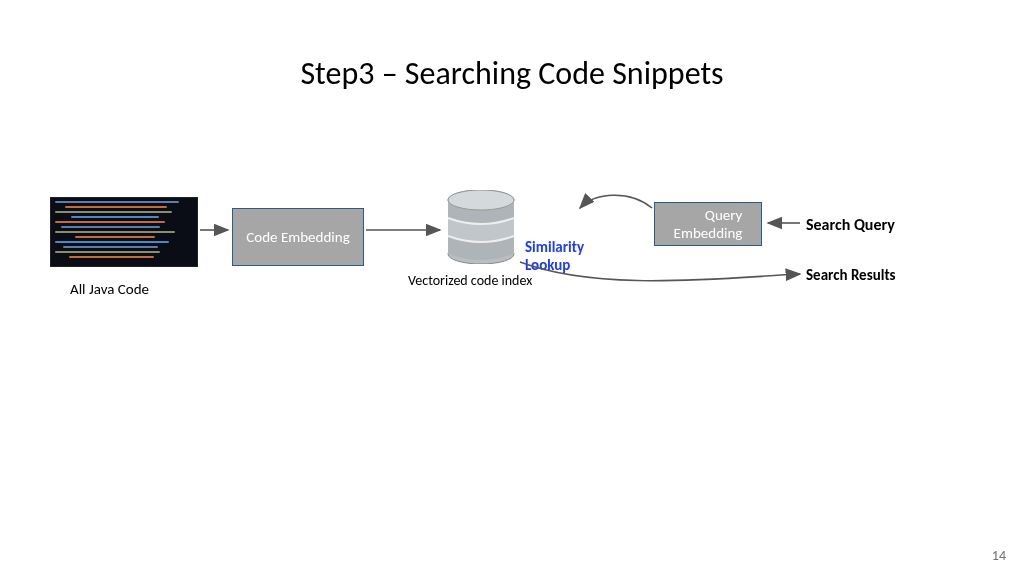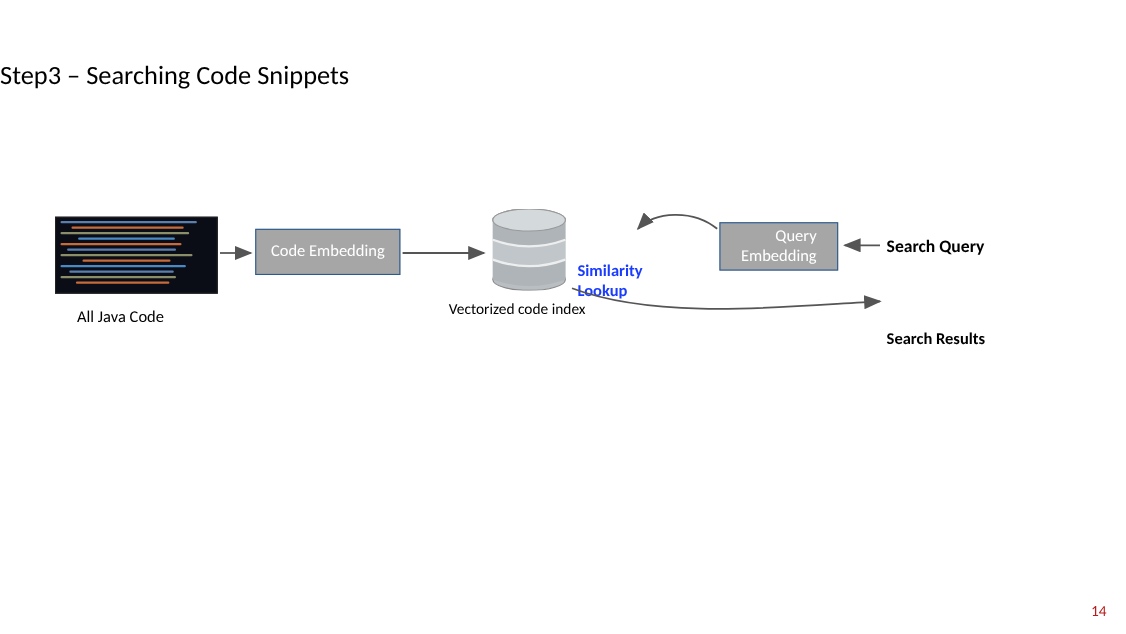--- a/index.html
+++ b/index.html
@@ -16,8 +16,8 @@
     top: 54px;
     left: 0;
     width: 100%;
-    text-align: left;
-    font-size: 24px;
+    text-align: center;
+    font-size: 32px;
     font-weight: 400;
     color: #000;
   }

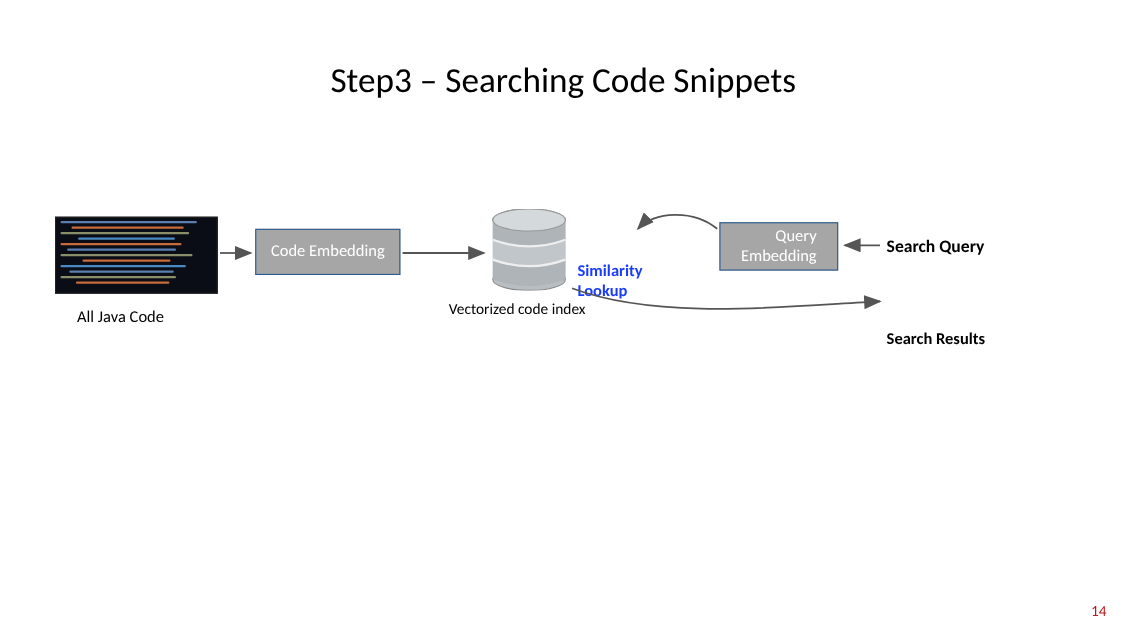--- a/index.html
+++ b/index.html
@@ -68,7 +68,7 @@
     left: 232px;
     top: 208px;
     width: 132px;
-    height: 42px;
+    height: 58px;
   }
   .query-embedding {
     left: 654px;

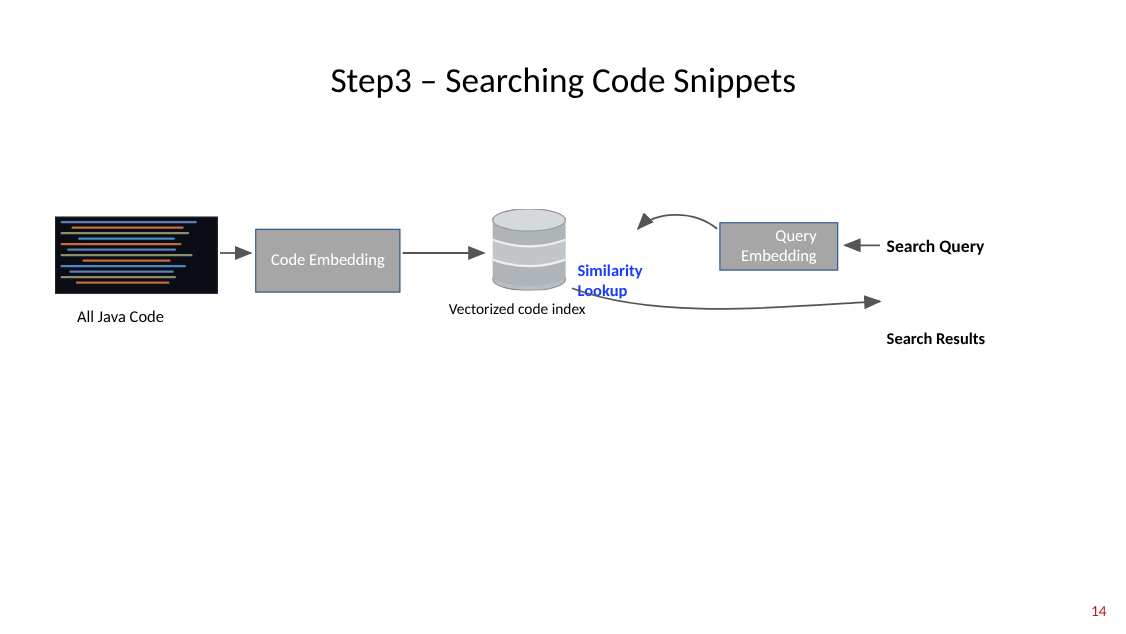--- a/index.html
+++ b/index.html
@@ -118,7 +118,6 @@
     font-size: 15px;
     font-weight: 700;
     color: #000;
-    margin-top: 34px;
   }
   
   .arrows {

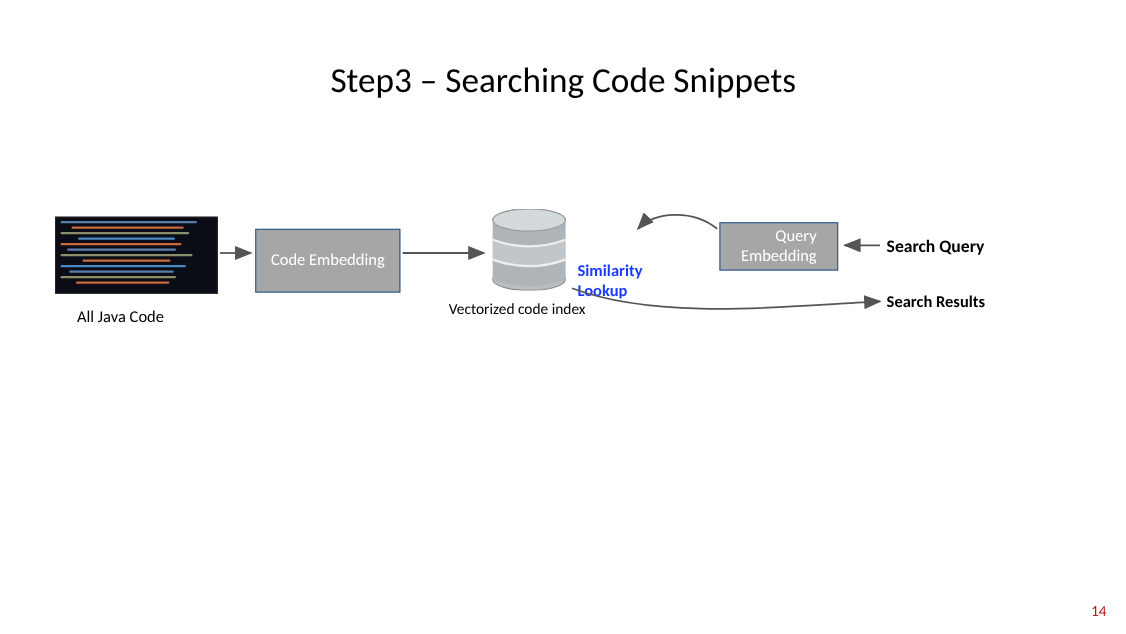--- a/index.html
+++ b/index.html
@@ -25,7 +25,7 @@
     position: absolute;
     right: 18px;
     bottom: 12px;
-    color: #b91c1c;
+    color: #737373;
     font-size: 14px;
   }
   

